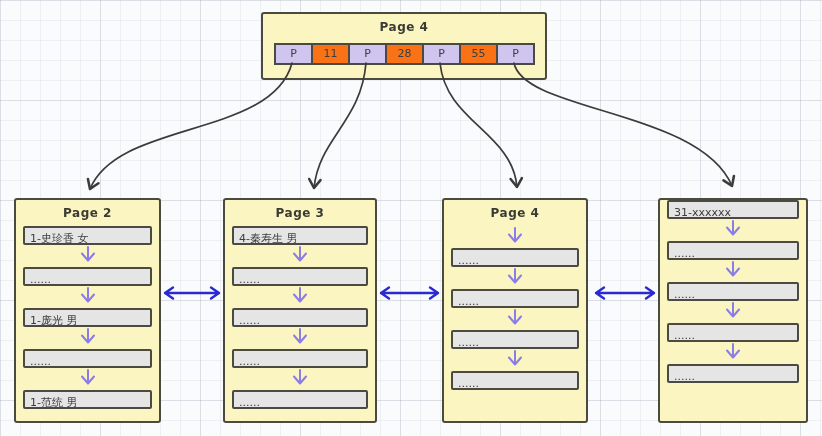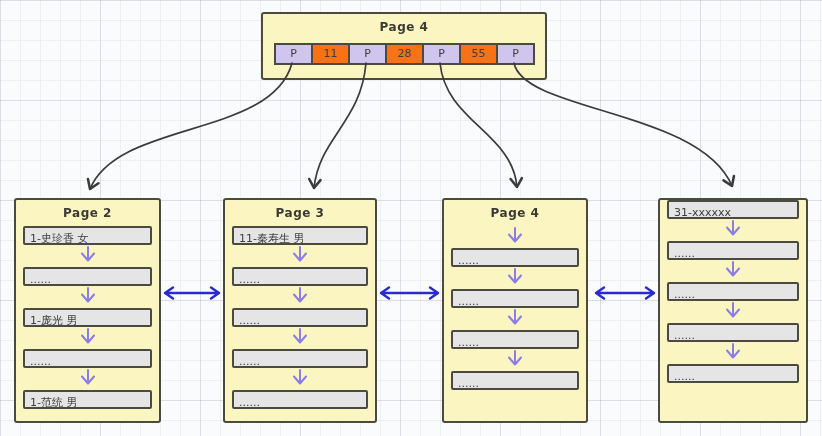--- a/index.html
+++ b/index.html
@@ -113,7 +113,7 @@
   <div class="page" style="left:223px;top:198px;width:154px;height:225px;">
     <div class="page-title">Page 3</div>
     <div class="leaf-body">
-      <div class="rec">11-秦寿生 男</div>
+      <div class="rec">4-秦寿生 男</div>
       <div class="gap">
           <svg class="down-arrow" width="20" height="20" viewBox="0 0 20 20">
             <path d="M10 1 L10 13 M4 7.5 L10 14.5 L16 7.5" fill="none" stroke="#8b7ce8" stroke-width="2" stroke-linecap="round" stroke-linejoin="round"></path>

